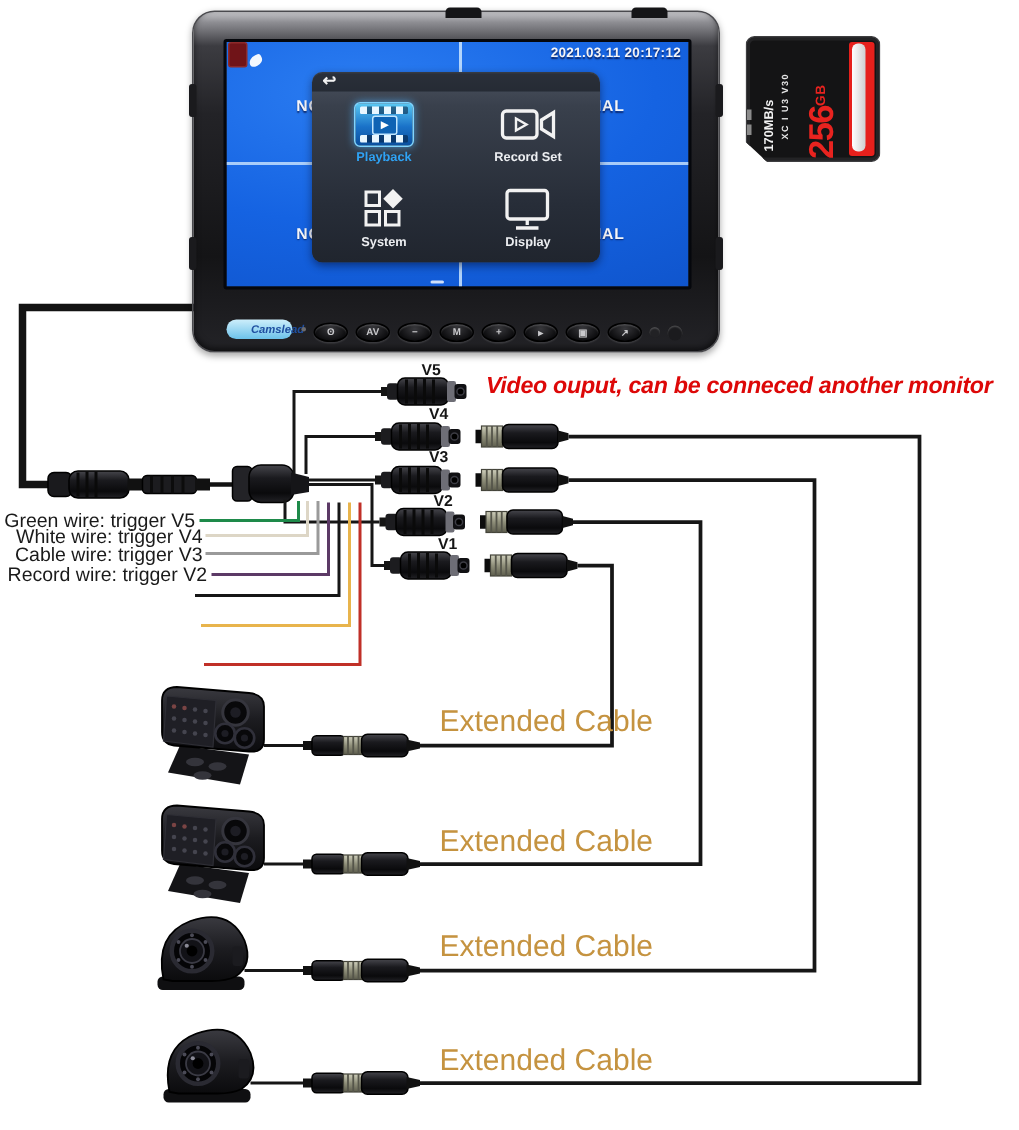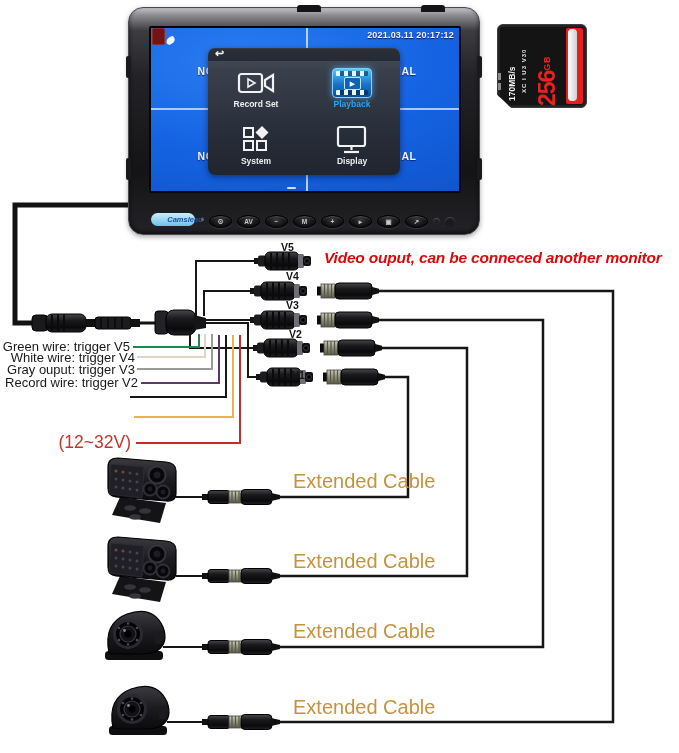--- a/index.html
+++ b/index.html
@@ -270,18 +270,18 @@
         <span class="back">↩</span>
         <div class="mgrid">
           <div class="cell">
+            <div class="ic-pb">
+                <span class="play">▶</span>
+              </div>
+            <span class="mlab sel">Playback</span>
+          </div>
+          <div class="cell">
             <svg class="icsvg" width="40" height="30" viewBox="0 0 40 30">
               <rect x="3" y="6" width="23" height="18" rx="2.5" fill="none" stroke="#f2f2f2" stroke-width="2.2"></rect>
               <path d="M12 11 l7 4 -7 4 z" fill="none" stroke="#f2f2f2" stroke-width="1.6"></path>
               <path d="M29 12 l8 -5 v16 l-8 -5 z" fill="none" stroke="#f2f2f2" stroke-width="2.2"></path>
             </svg>
             <span class="mlab">Record Set</span>
-          </div>
-          <div class="cell">
-            <div class="ic-pb">
-                <span class="play">▶</span>
-              </div>
-            <span class="mlab sel">Playback</span>
           </div>
           <div class="cell">
             <svg class="icsvg" width="40" height="30" viewBox="0 0 40 30">

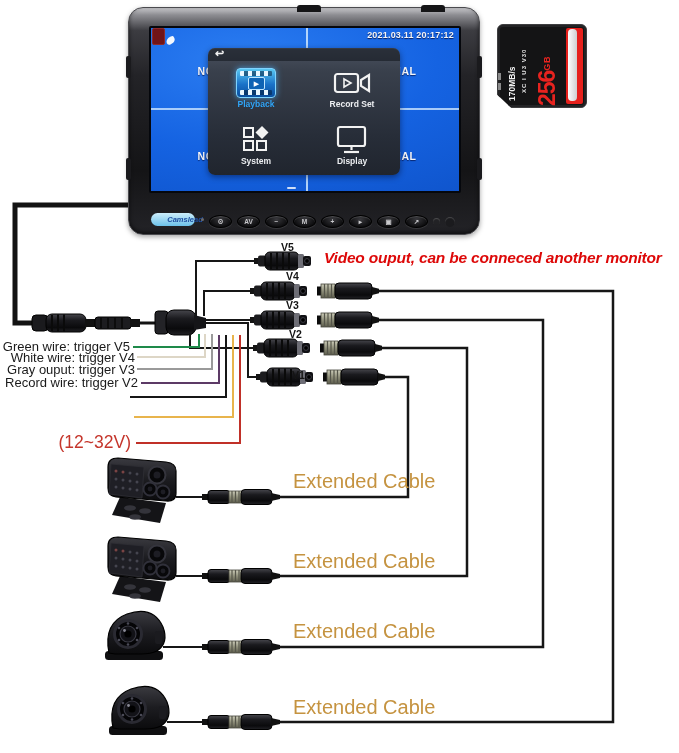--- a/index.html
+++ b/index.html
@@ -356,7 +356,7 @@
 
   <div class="wlbl w0">Green wire: trigger V5</div>
   <div class="wlbl w1">White wire: trigger V4</div>
-  <div class="wlbl w2">Gray ouput: trigger V3</div>
+  <div class="wlbl w2">Cable wire: trigger V3</div>
   <div class="wlbl w3">Record wire: trigger V2</div>
   <div class="wlbl w6">(12~32V)</div>
 

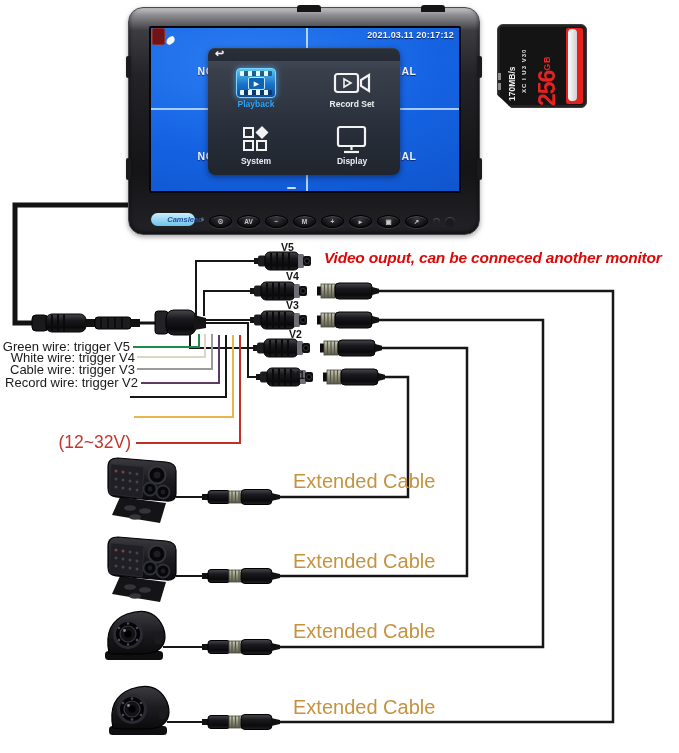--- a/index.html
+++ b/index.html
@@ -86,7 +86,7 @@
     font-weight:bold;font-style:italic;white-space:nowrap;letter-spacing:-.2px;margin-left:10px;}
   .vp{position:absolute;font-size:10.5px;font-weight:bold;color:#151515;line-height:1;}
   .vp5{left:281px;top:242px}.vp4{left:286px;top:271px}.vp3{left:286px;top:300px}
-  .vp2{left:289px;top:329px}.vp1{left:292px;top:370px}
+  .vp2{left:289px;top:329px}.vp1{left:292px;top:358px}
   .wlbl{position:absolute;left:0;text-align:right;color:#1a1a1a;font-size:13px;line-height:1;}
   .w0{width:130px;top:340px}.w1{width:135px;top:351px}.w2{width:135px;top:363px}.w3{width:138px;top:376px}
   .w4{width:127px;top:388px;font-size:17px;}

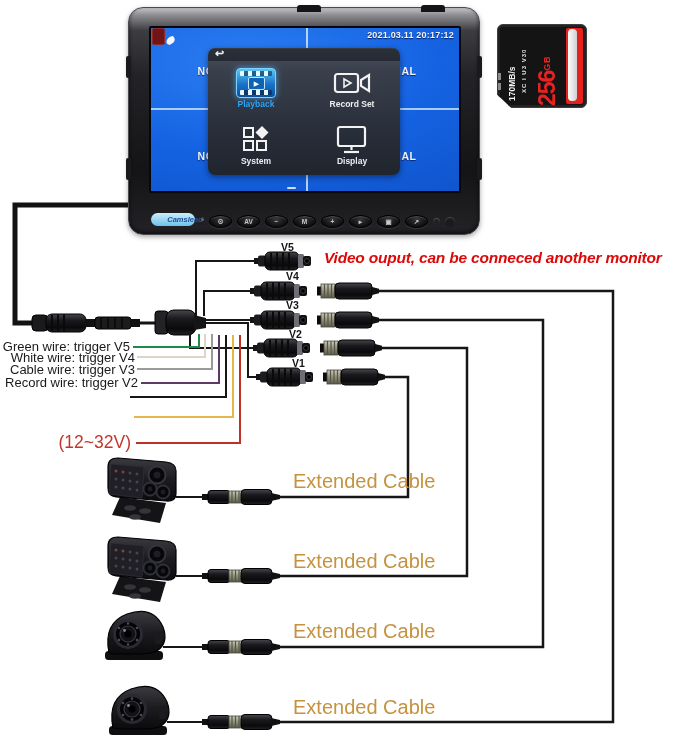--- a/index.html
+++ b/index.html
@@ -358,7 +358,6 @@
   <div class="wlbl w1">White wire: trigger V4</div>
   <div class="wlbl w2">Cable wire: trigger V3</div>
   <div class="wlbl w3">Record wire: trigger V2</div>
-  <div class="wlbl w6">(12~32V)</div>
 
   <div class="ext e1">Extended Cable</div>
   <div class="ext e2">Extended Cable</div>

